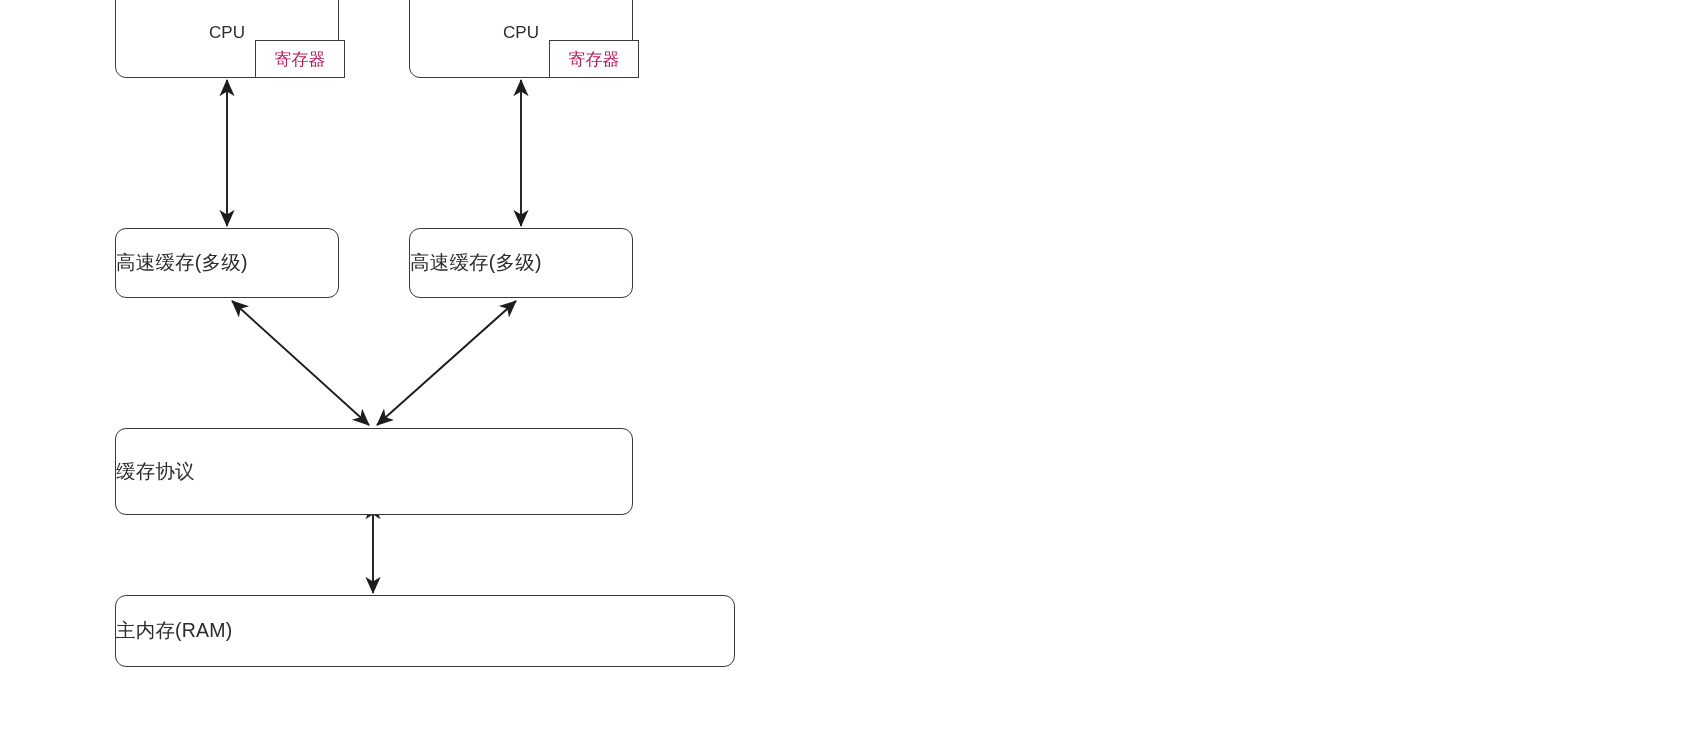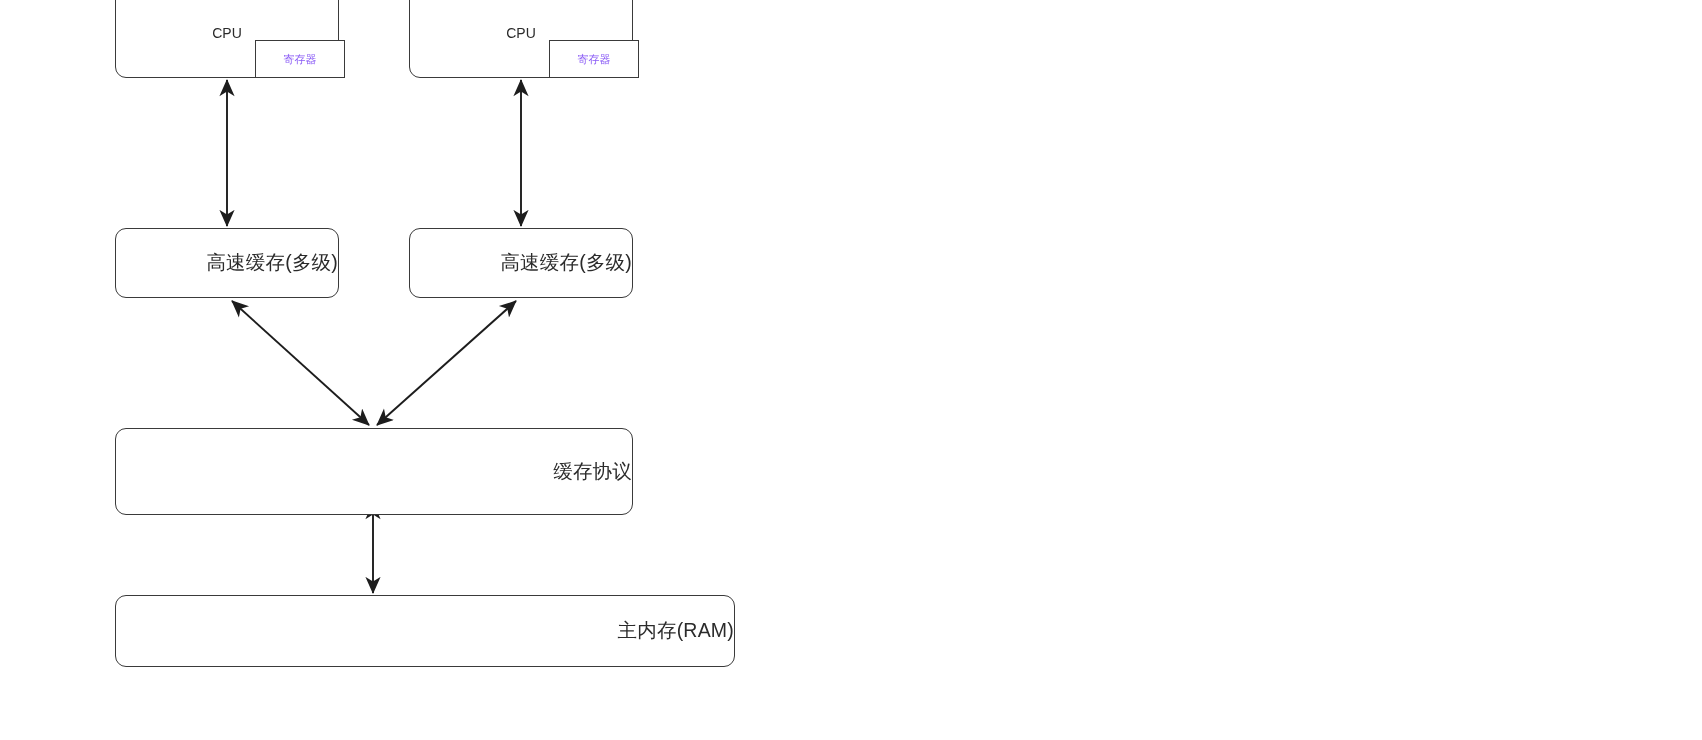--- a/index.html
+++ b/index.html
@@ -54,7 +54,7 @@
     top: 50%;
     transform: translateY(-50%);
     text-align: center;
-    font-size: 14px;
+    font-size: 17px;
     color: #2b2b2b;
   }
   .register-box {

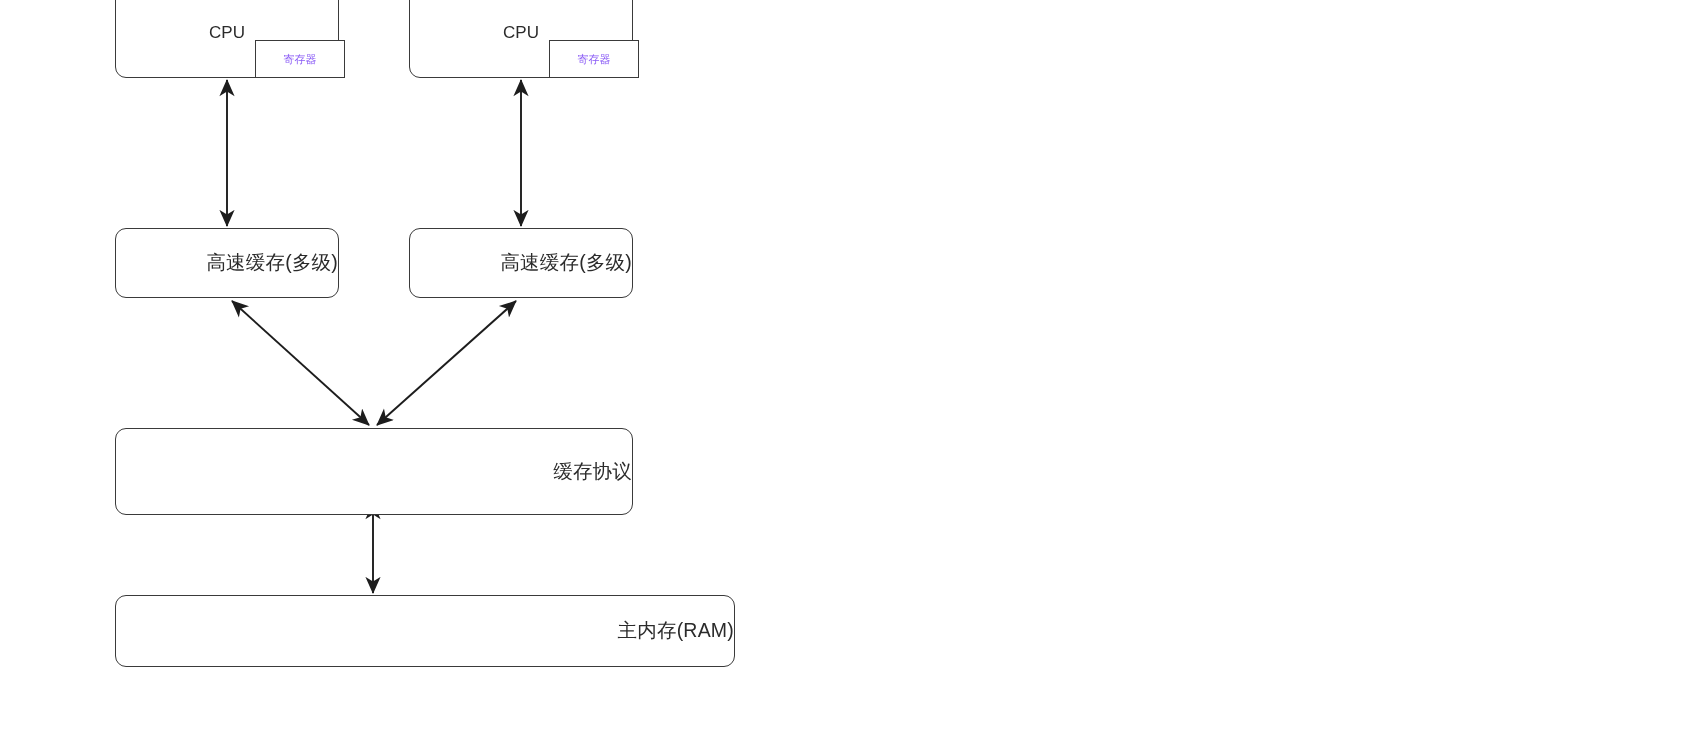--- a/index.html
+++ b/index.html
@@ -68,8 +68,8 @@
     justify-content: center;
   }
   .register-label {
-    font-size: 11px;
-    color: #8b5cf6;
+    font-size: 17px;
+    color: #be185d;
     white-space: nowrap;
   }
 </style>

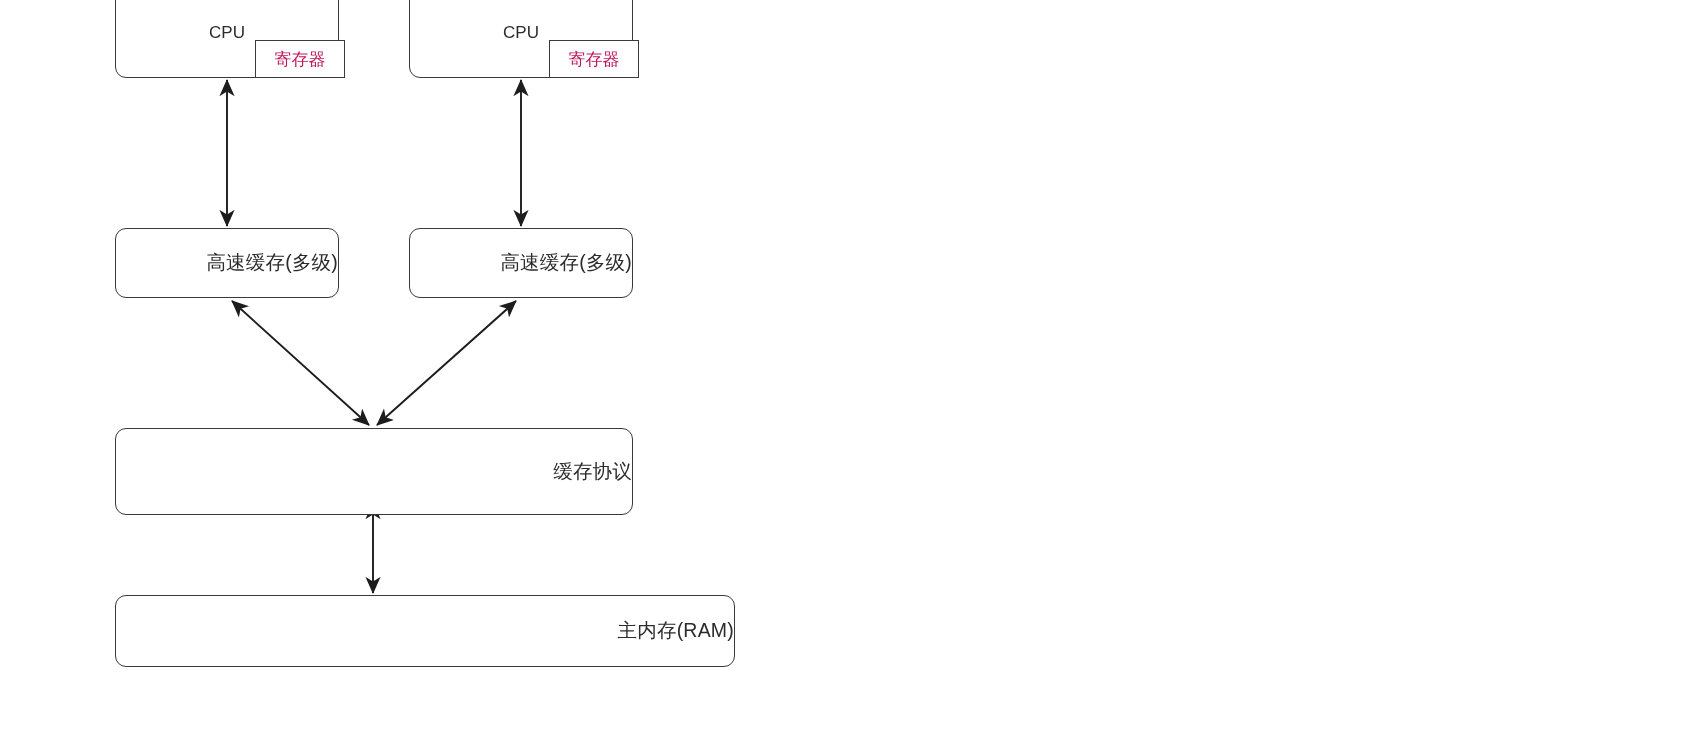--- a/index.html
+++ b/index.html
@@ -34,7 +34,7 @@
     border-radius: 11px;
     display: flex;
     align-items: center;
-    justify-content: flex-end;
+    justify-content: flex-start;
   }
   .node-label {
     font-size: 19.5px;

